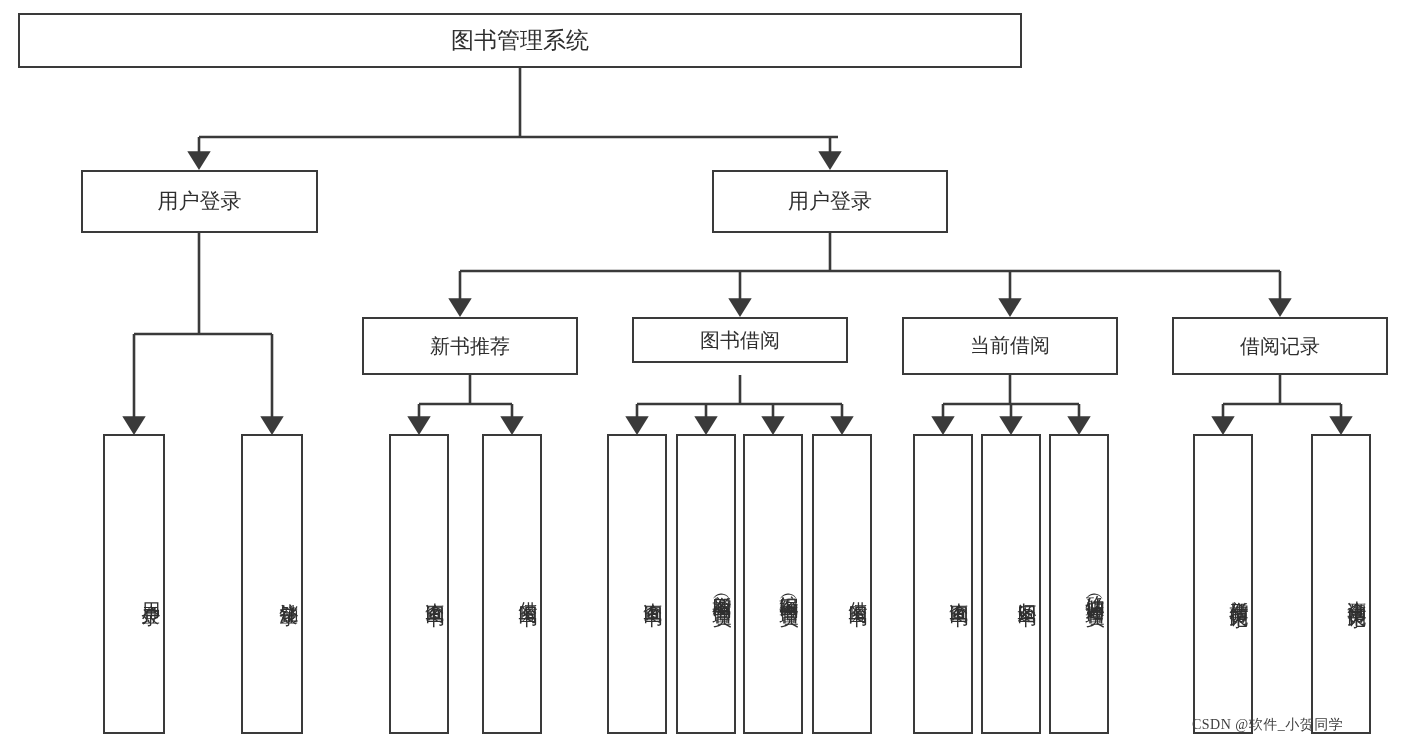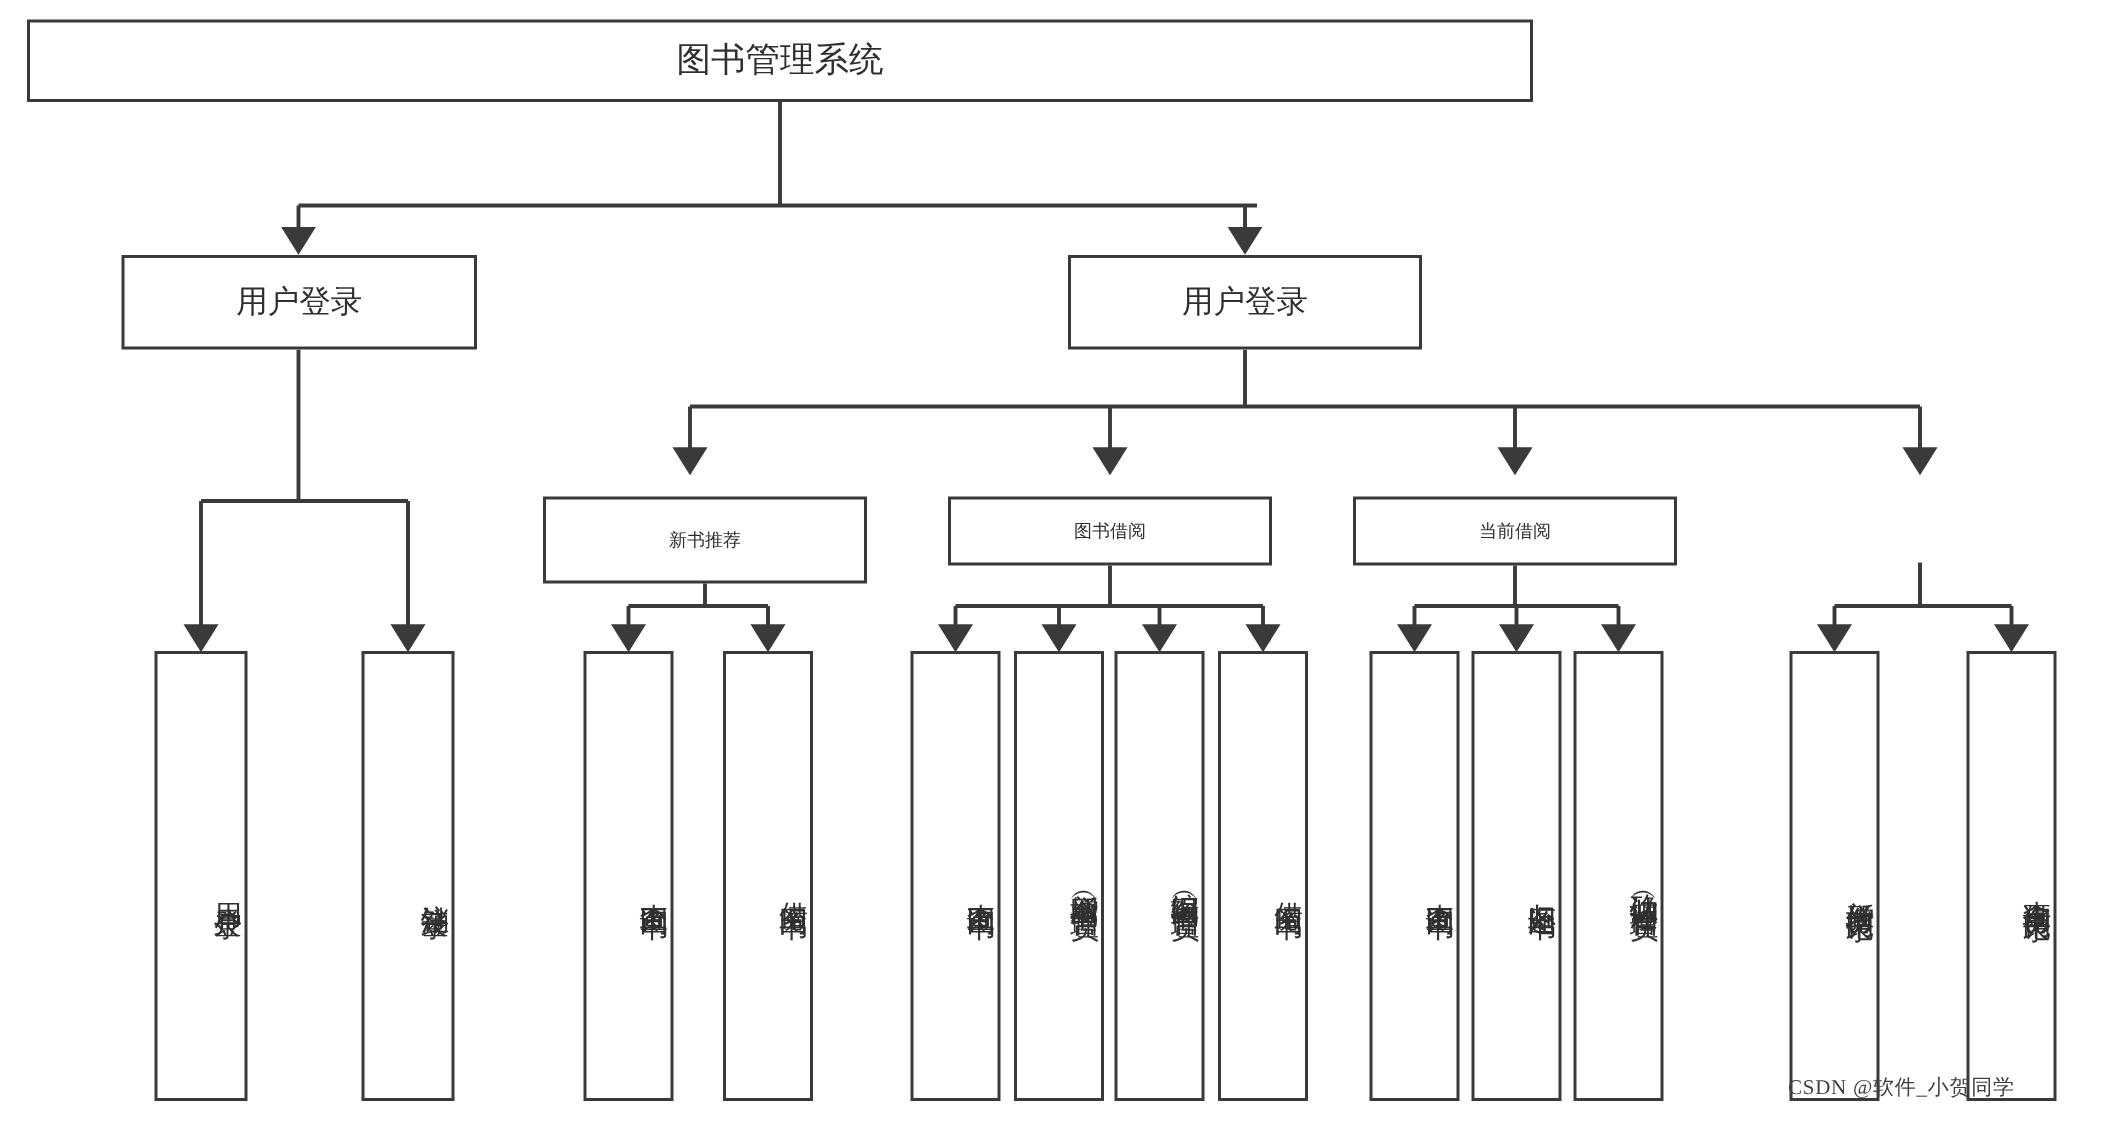--- a/index.html
+++ b/index.html
@@ -35,7 +35,7 @@
   }
   .node.root{ font-size:23px; }
   .node.lvl2{ font-size:21px; }
-  .node.lvl3{ font-size:12px;margin-top:14px; }
+  .node.lvl3{ font-size:20px; }
   .node.leaf{
     font-size:19px;
     writing-mode:vertical-rl;

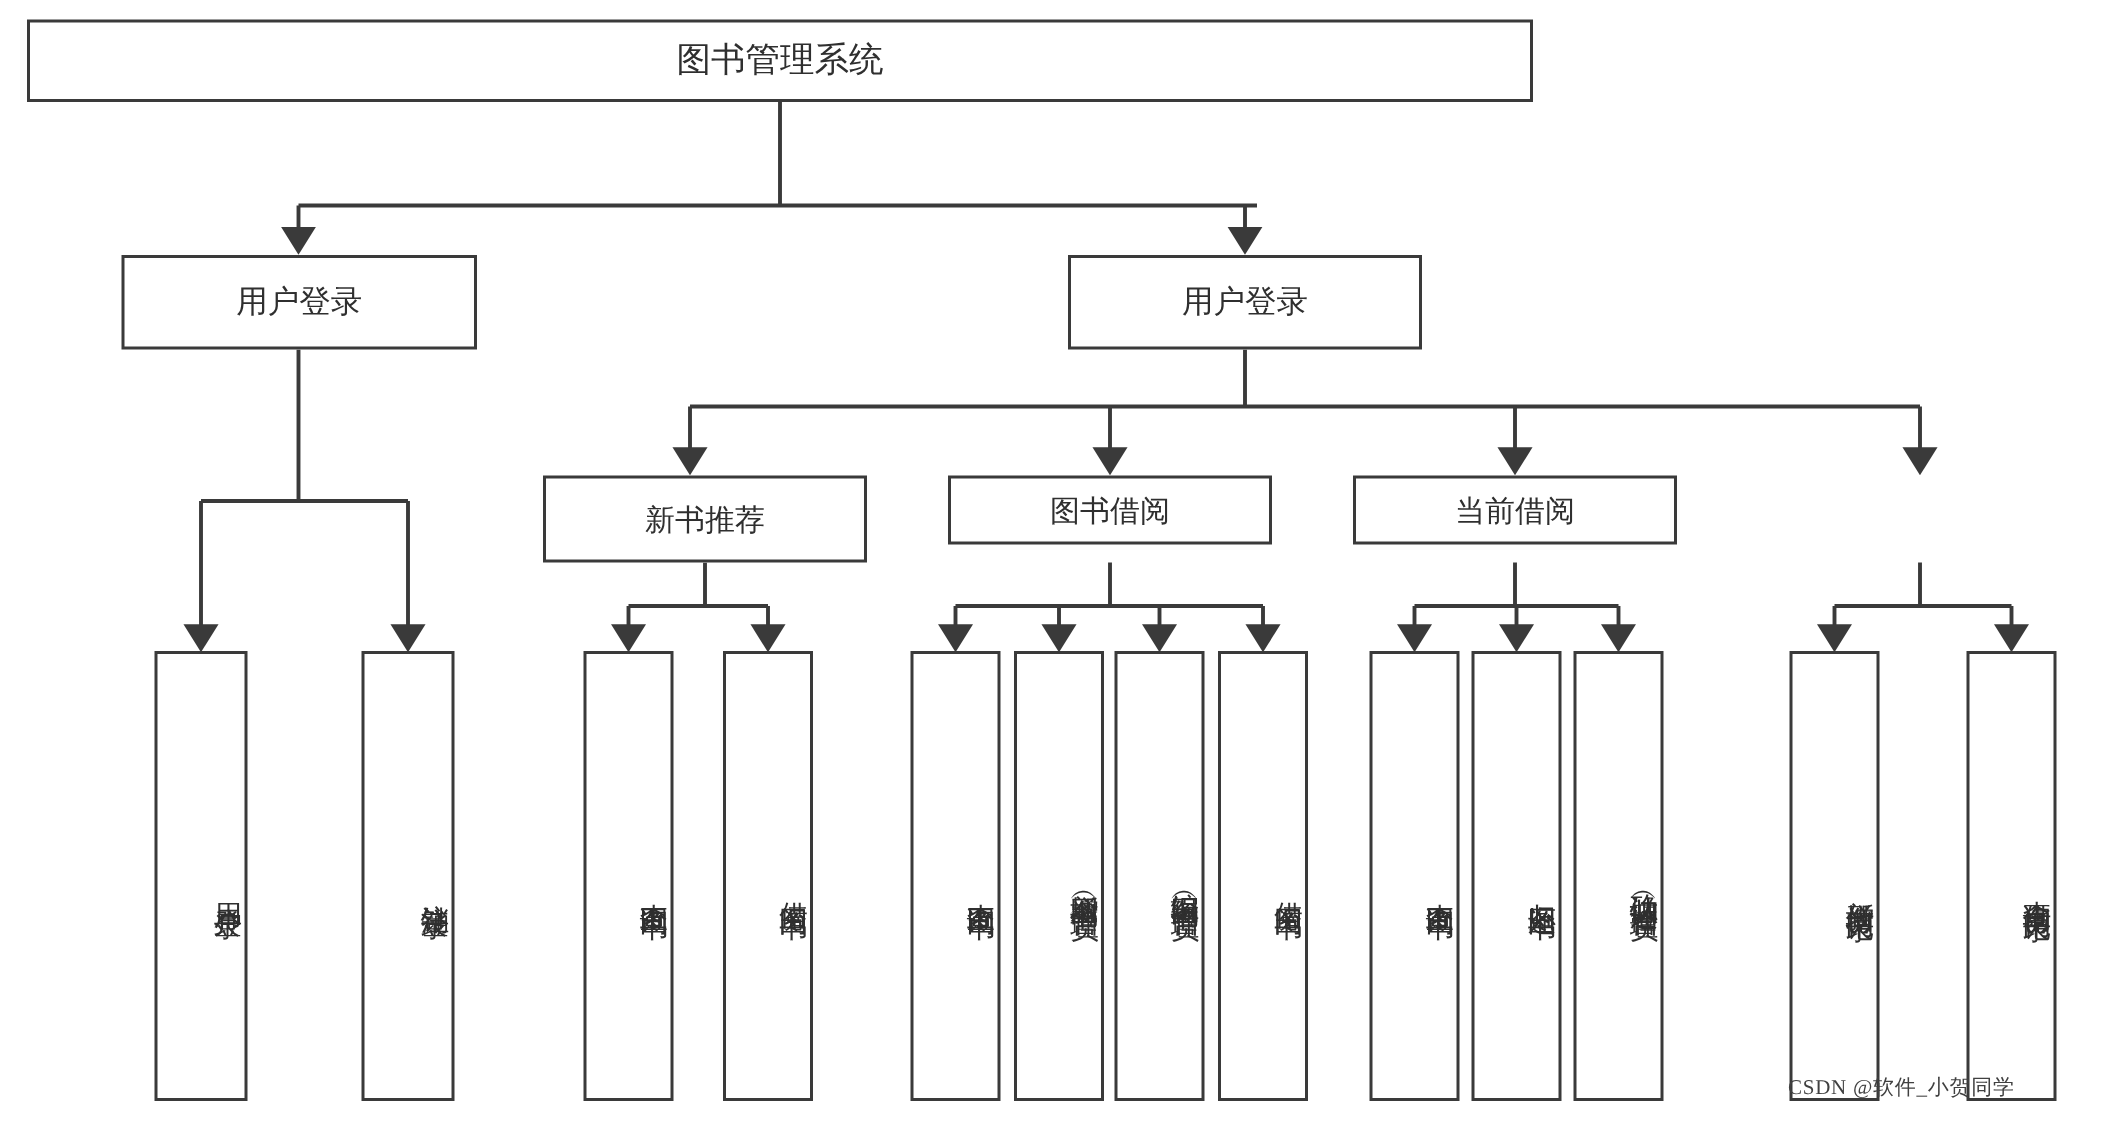--- a/index.html
+++ b/index.html
@@ -127,7 +127,7 @@
   <div class="node lvl3" style="left:632px;top:317px;width:216px;height:46px;">
     <span>图书借阅</span>
   </div>
-  <div class="node lvl3" style="left:902px;top:317px;width:216px;height:46px;">
+  <div class="node lvl3" style="left:902px;top:317px;width:216px;height:58px;font-family:Liberation Mono, monospace;">
     <span>当前借阅</span>
   </div>
 

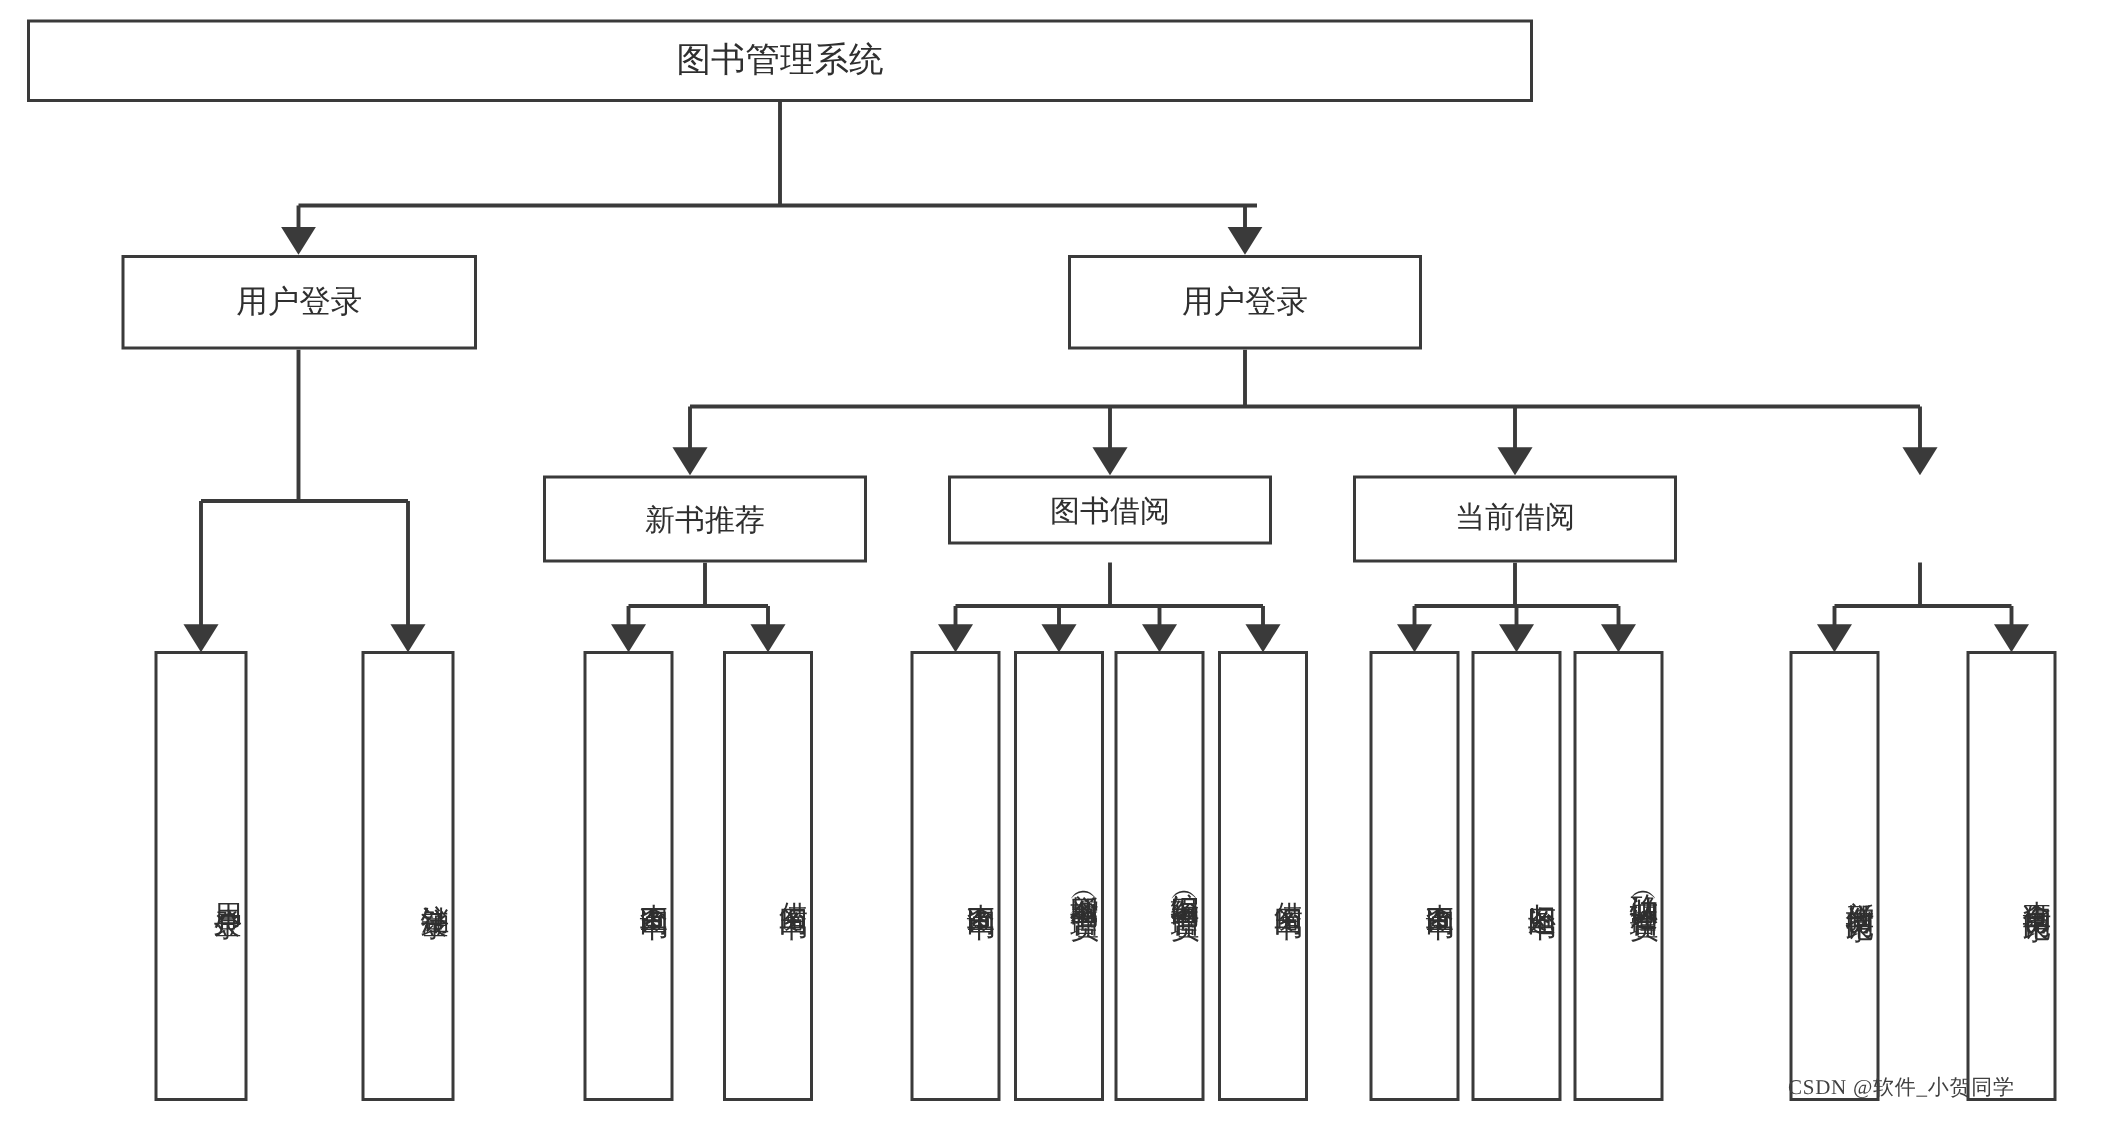--- a/index.html
+++ b/index.html
@@ -130,6 +130,9 @@
   <div class="node lvl3" style="left:902px;top:317px;width:216px;height:58px;font-family:Liberation Mono, monospace;">
     <span>当前借阅</span>
   </div>
+  <div class="node lvl3" style="left:1172px;top:317px;width:216px;height:58px;">
+    <span>借阅记录</span>
+  </div>
 
   <div class="node leaf" style="left:103px;top:434px;width:62px;height:300px;">
     <span>用户登录</span>

